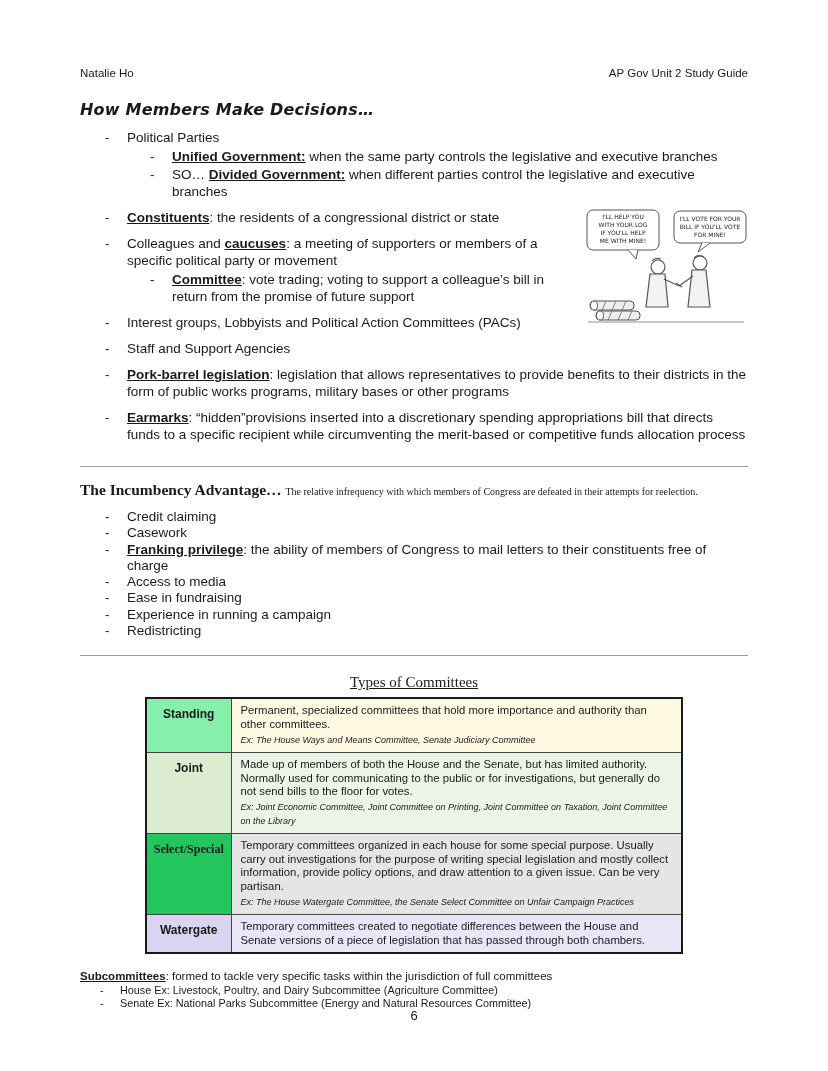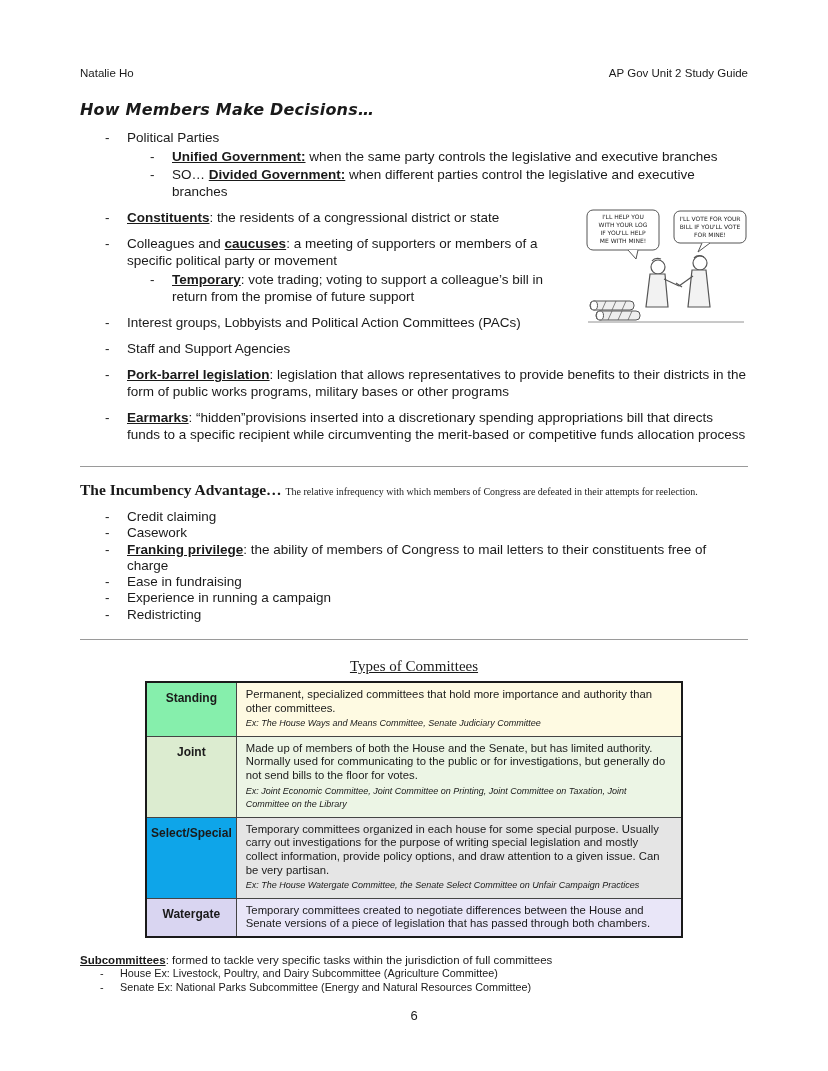--- a/index.html
+++ b/index.html
@@ -152,7 +152,7 @@
         <li class="li1">
           <span>Colleagues and </span><span class="term">caucuses</span><span>: a meeting of supporters or members of a specific political party or movement</span>
           <ul class="l2">
-            <li class="li2"><span class="term">Temporary</span><span>: vote trading; voting to support a colleague’s bill in return from the promise of future support</span></li>
+            <li class="li2"><span class="term">Committee</span><span>: vote trading; voting to support a colleague’s bill in return from the promise of future support</span></li>
           </ul>
         </li>
         <li class="li1"><span>Interest groups, Lobbyists and Political Action Committees (PACs)</span></li>

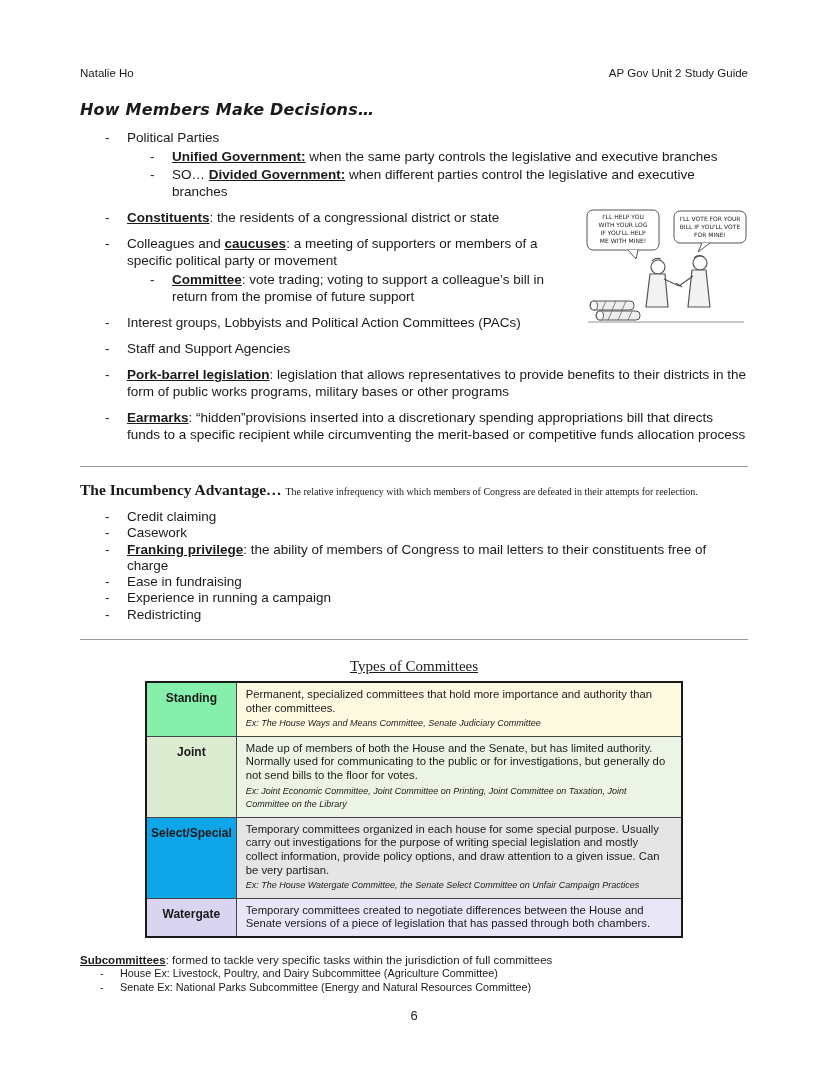--- a/index.html
+++ b/index.html
@@ -171,6 +171,7 @@
       <li class="li1"><span>Credit claiming</span></li>
       <li class="li1"><span>Casework</span></li>
       <li class="li1"><span class="term">Franking privilege</span><span>: the ability of members of Congress to mail letters to their constituents free of charge</span></li>
+      <li class="li1"><span>Access to media</span></li>
       <li class="li1"><span>Ease in fundraising</span></li>
       <li class="li1"><span>Experience in running a campaign</span></li>
       <li class="li1"><span>Redistricting</span></li>

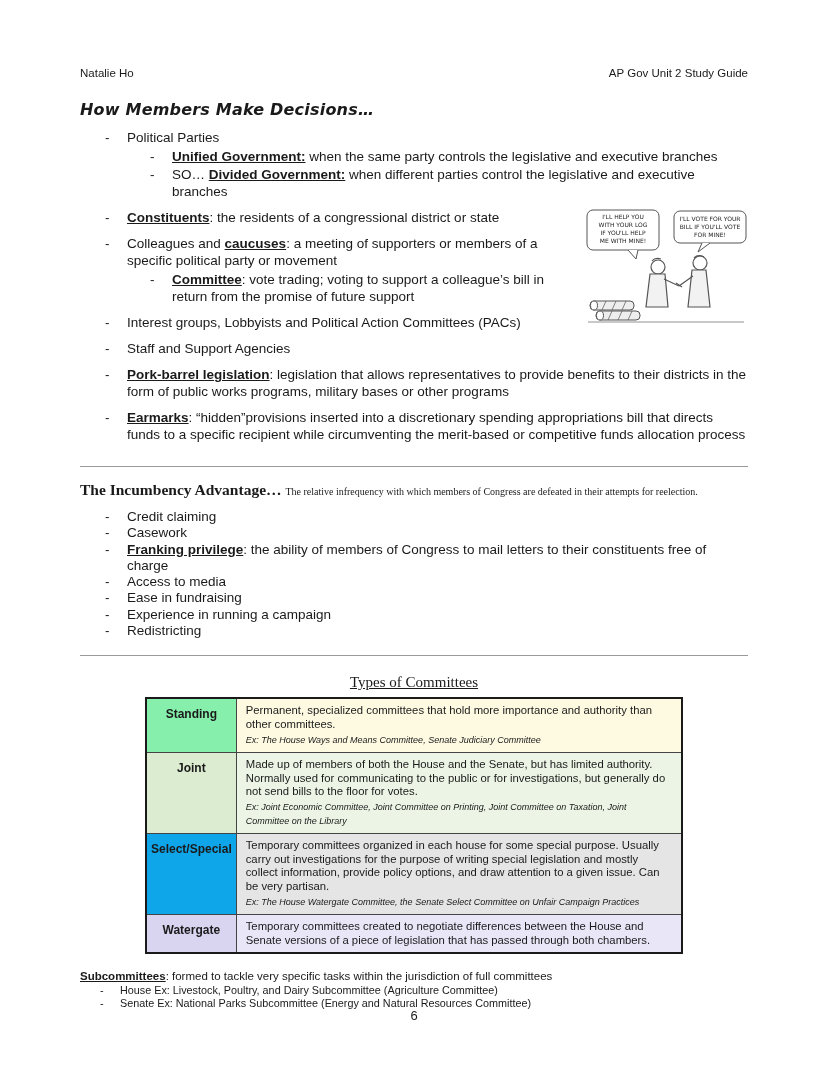--- a/index.html
+++ b/index.html
@@ -199,7 +199,7 @@
           </td>
         </tr>
         <tr>
-          <td class="cname" style="background-color: #0ea5e9;">Select/Special</td>
+          <td class="cname" style="background-color: #22c55e; font-family: Liberation Serif, serif;">Select/Special</td>
           <td class="cdesc" style="background-color: #e5e5e5;">
             <div>Temporary committees organized in each house for some special purpose. Usually carry out investigations for the purpose of writing special legislation and mostly collect information, provide policy options, and draw attention to a given issue. Can be very partisan.</div>
             <div class="ex">Ex: The House Watergate Committee, the Senate Select Committee on Unfair Campaign Practices</div>

